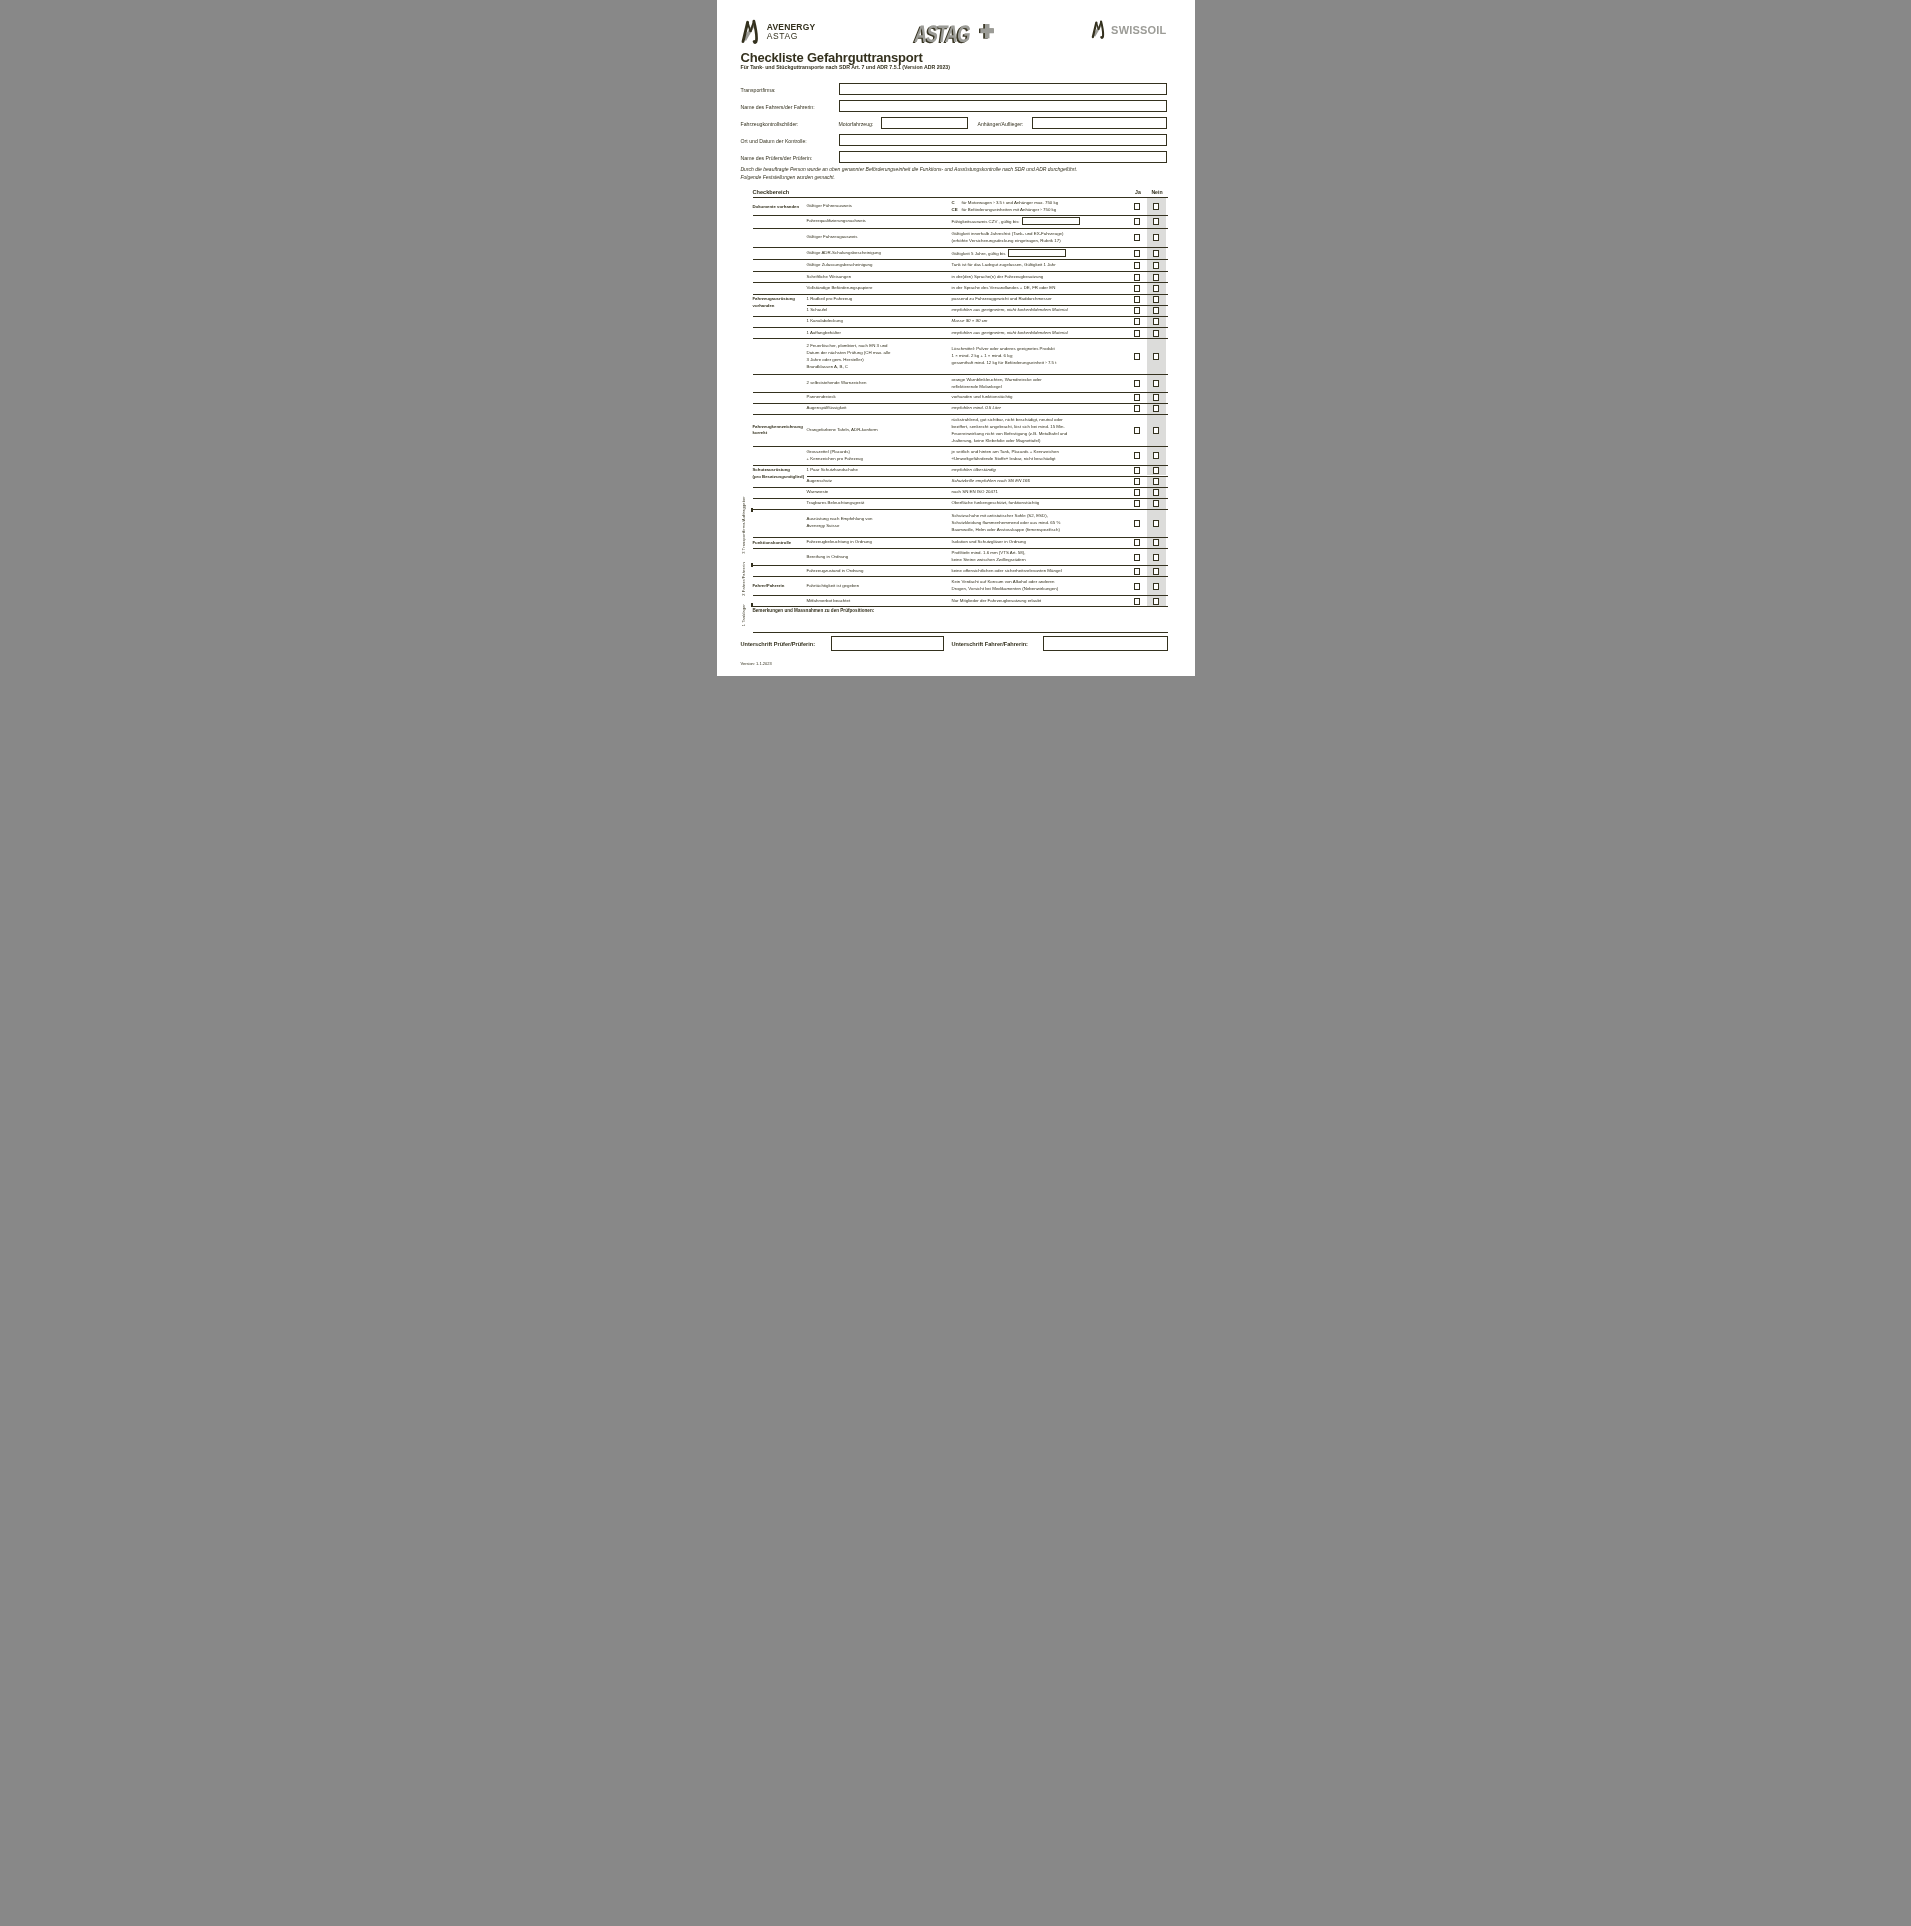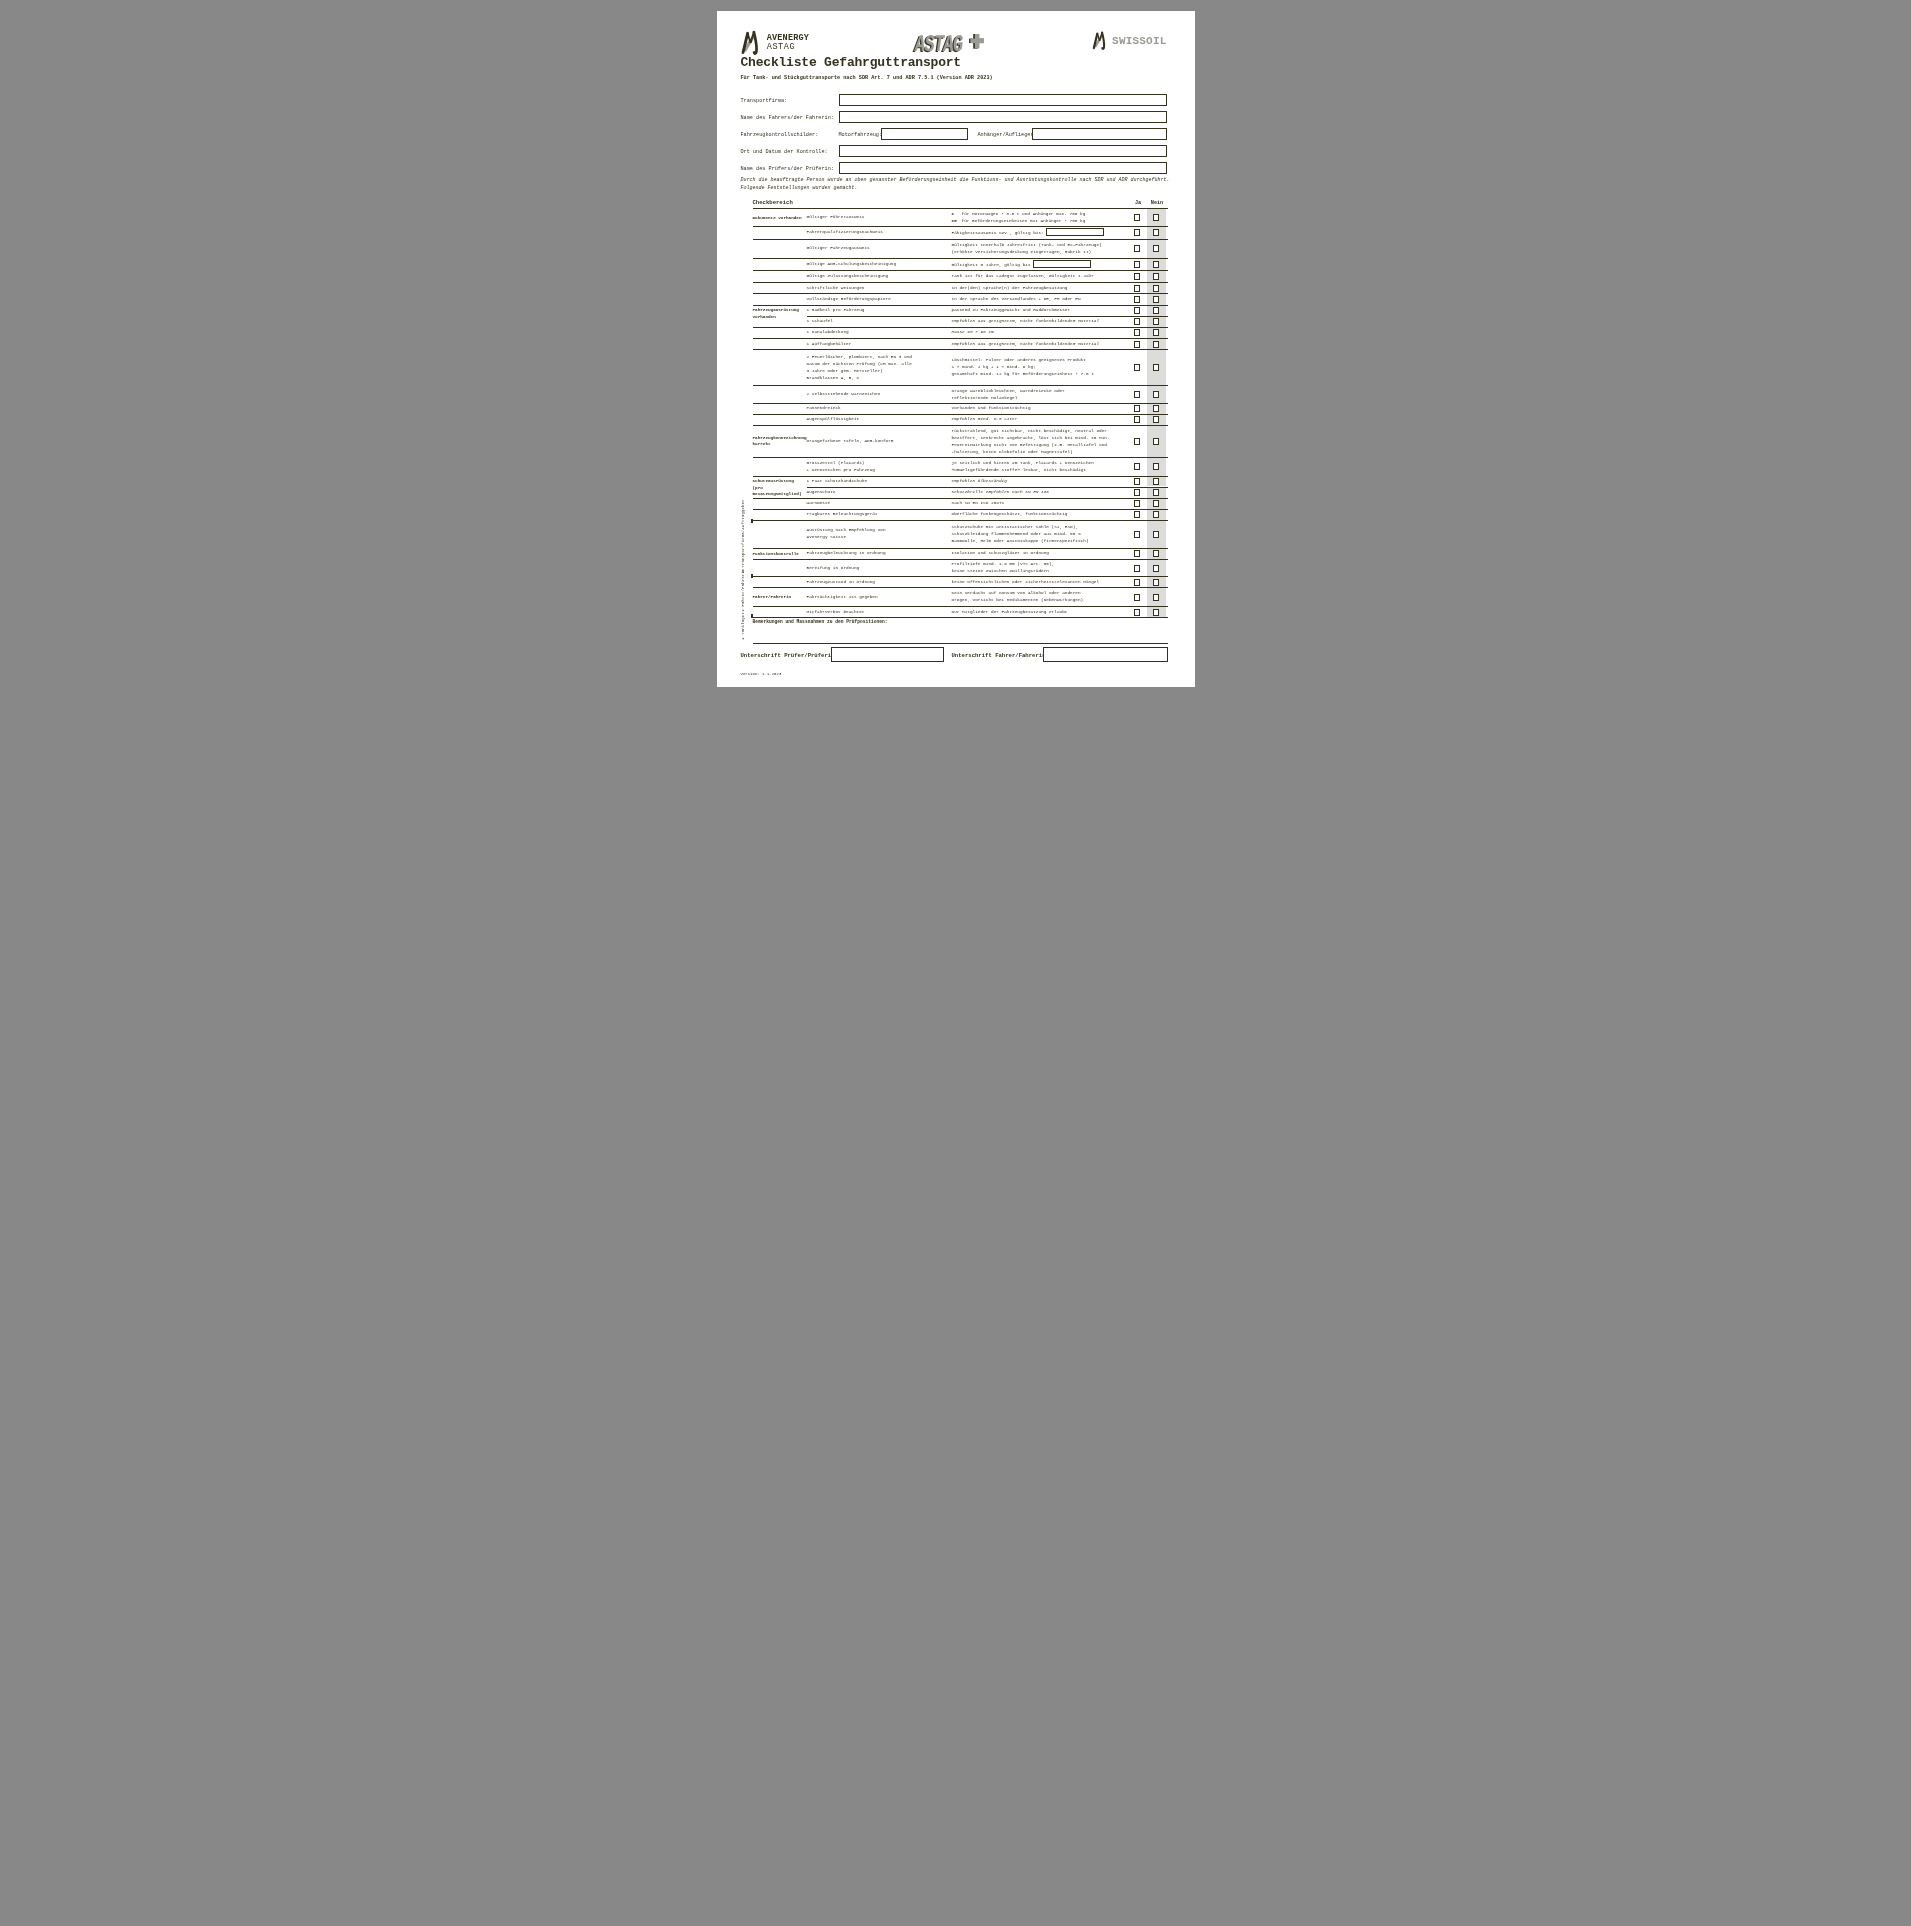--- a/index.html
+++ b/index.html
@@ -3,8 +3,8 @@
 <meta charset="utf-8">
 <style>
   html,body{margin:0;padding:0;background:#888;}
-  .page{position:relative;width:478px;height:676px;background:#ffffff;margin:11px auto;
-        font-family:Liberation Mono, monospace;color:#34311e;overflow:hidden;}
+  .page{position:relative;width:478px;height:676px;background:#ffffff;margin:0 auto;
+        font-family:Liberation Sans, sans-serif;color:#34311e;overflow:hidden;}
   
   .logo-av{position:absolute;left:24px;top:19px;display:flex;align-items:center;gap:4.6px;}
   .av-mark{width:21.6px;height:25px;}

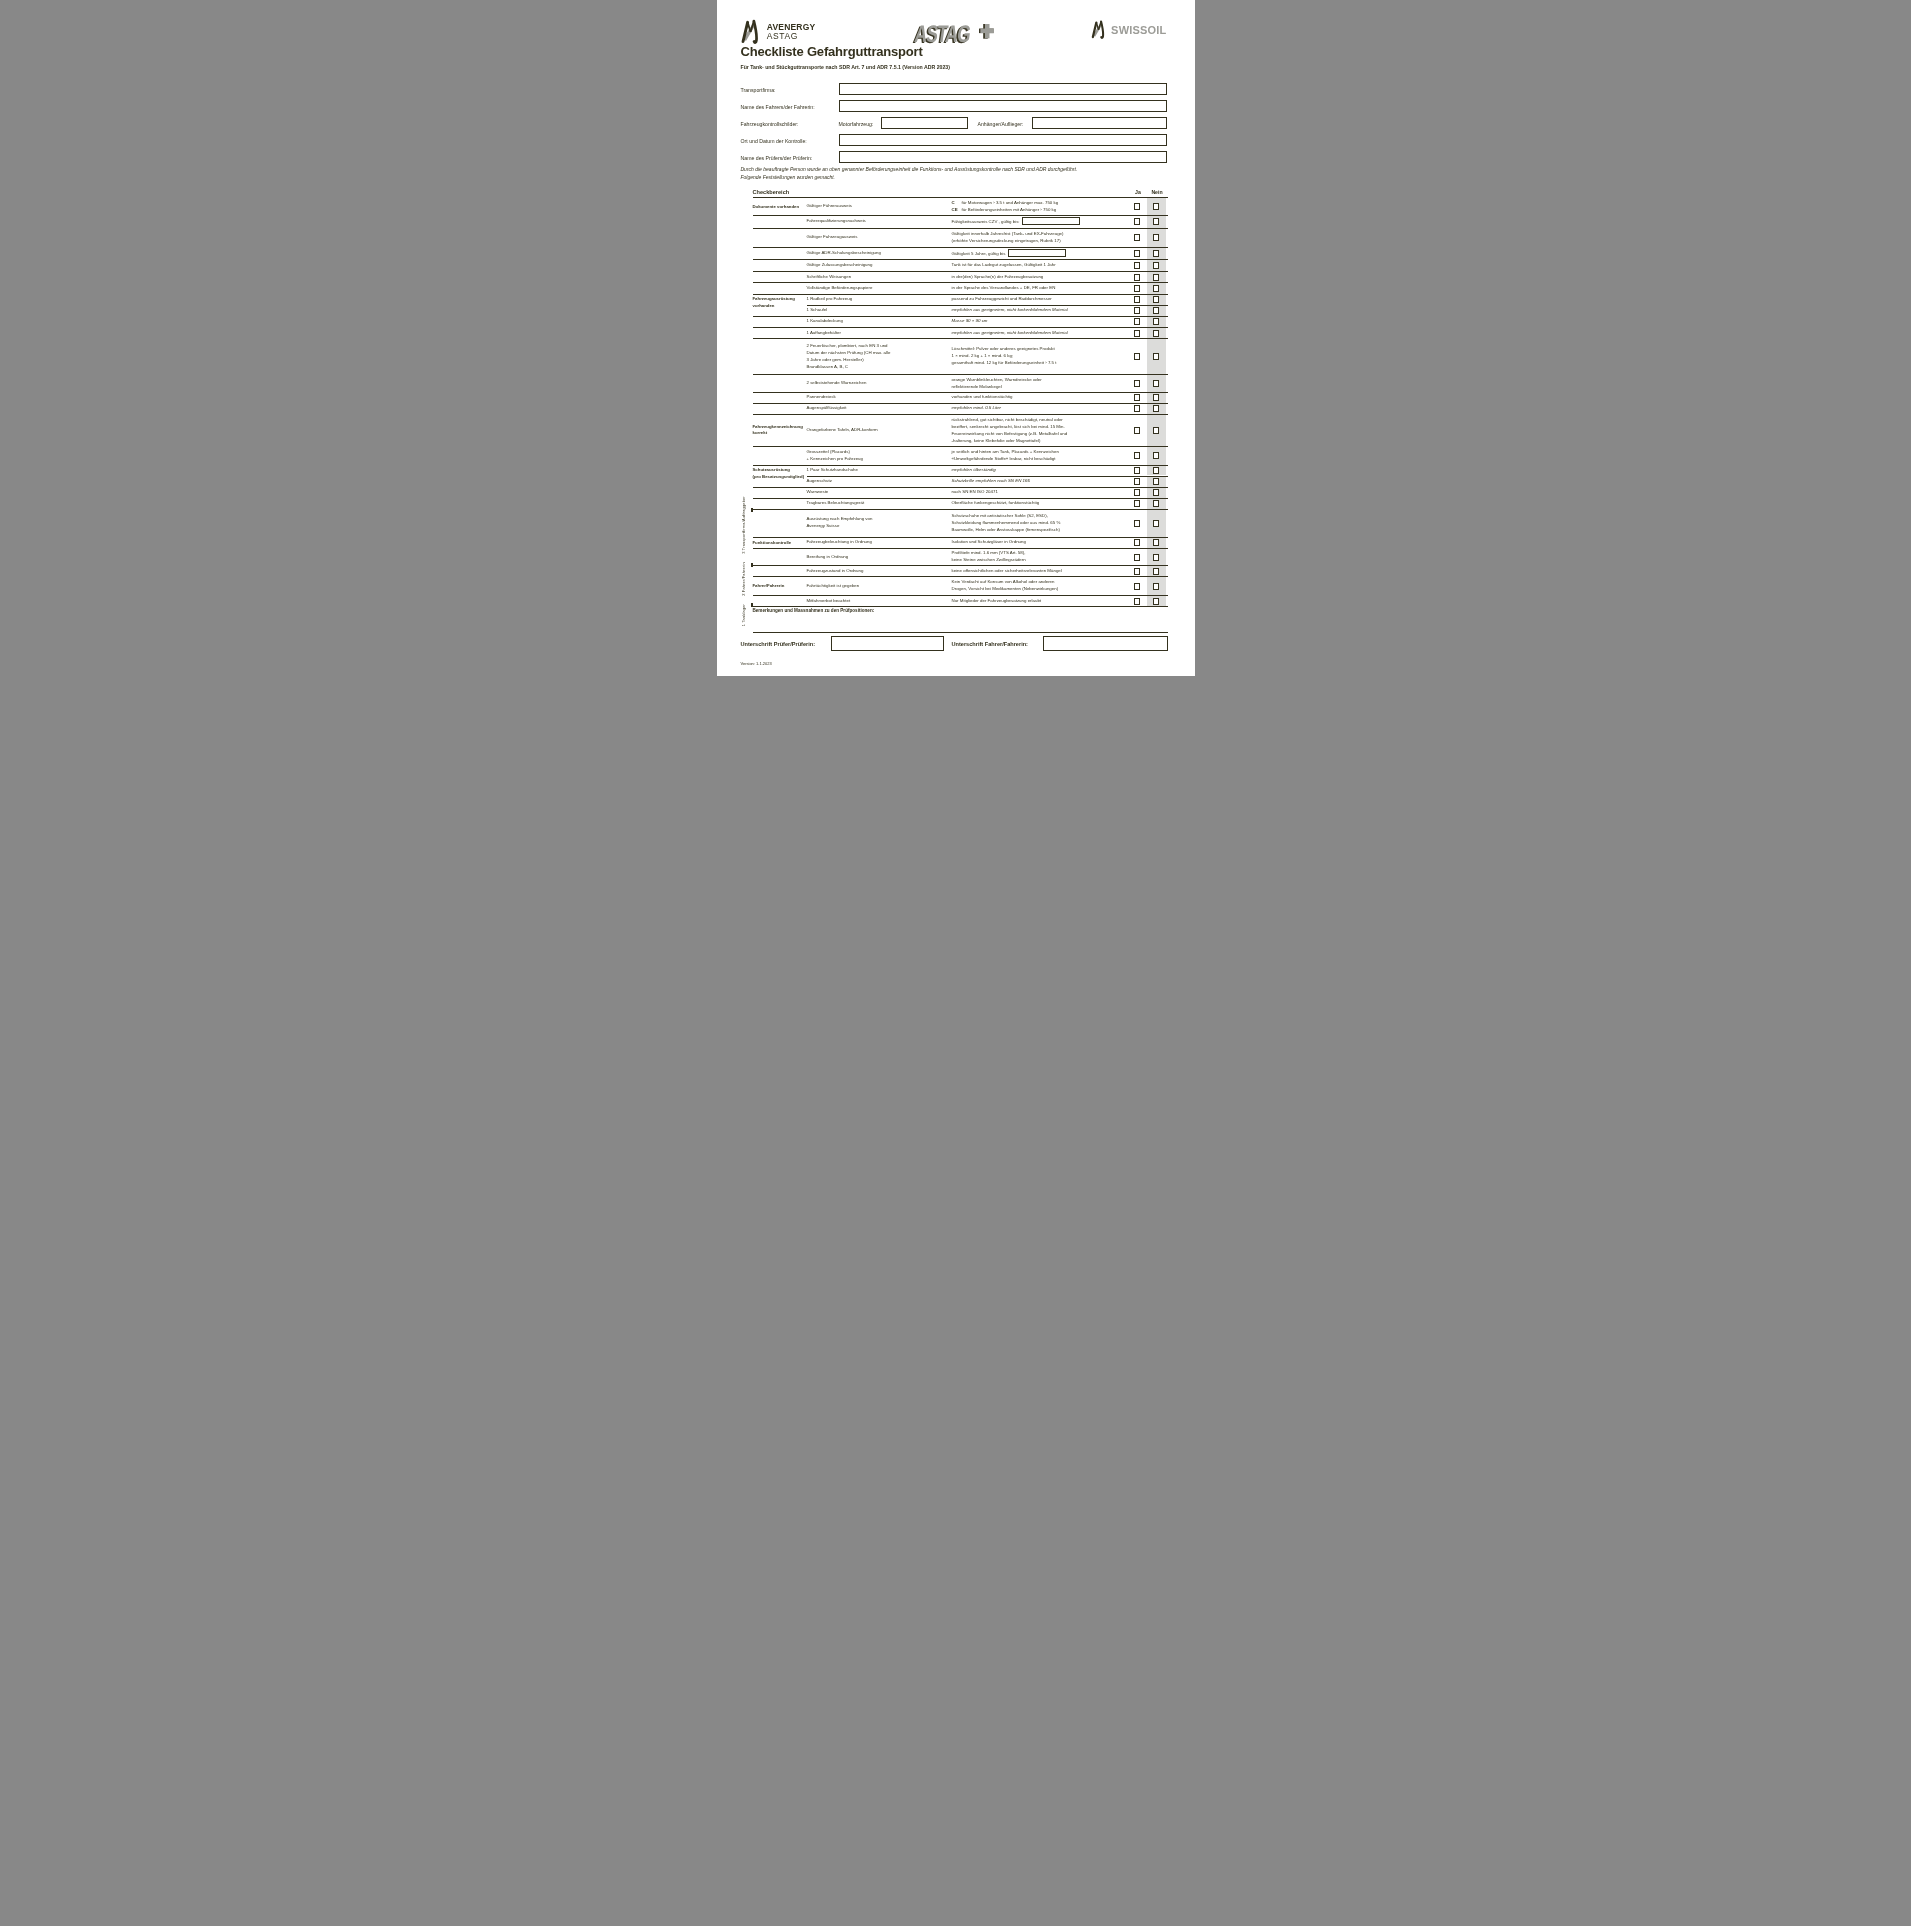--- a/index.html
+++ b/index.html
@@ -20,7 +20,7 @@
   .sw-mark{width:17px;height:19px;}
   .sw-text{font-size:11px;font-weight:bold;color:#9c9c97;letter-spacing:0.2px;}
   
-  .title{position:absolute;left:24px;top:44px;font-size:13px;font-weight:bold;letter-spacing:-0.2px;}
+  .title{position:absolute;left:24px;top:50px;font-size:13px;font-weight:bold;letter-spacing:-0.2px;}
   .subtitle{position:absolute;left:24px;top:64px;font-size:5.2px;font-weight:bold;}
   
   .formwrap{position:absolute;left:24px;top:79px;width:427px;}

